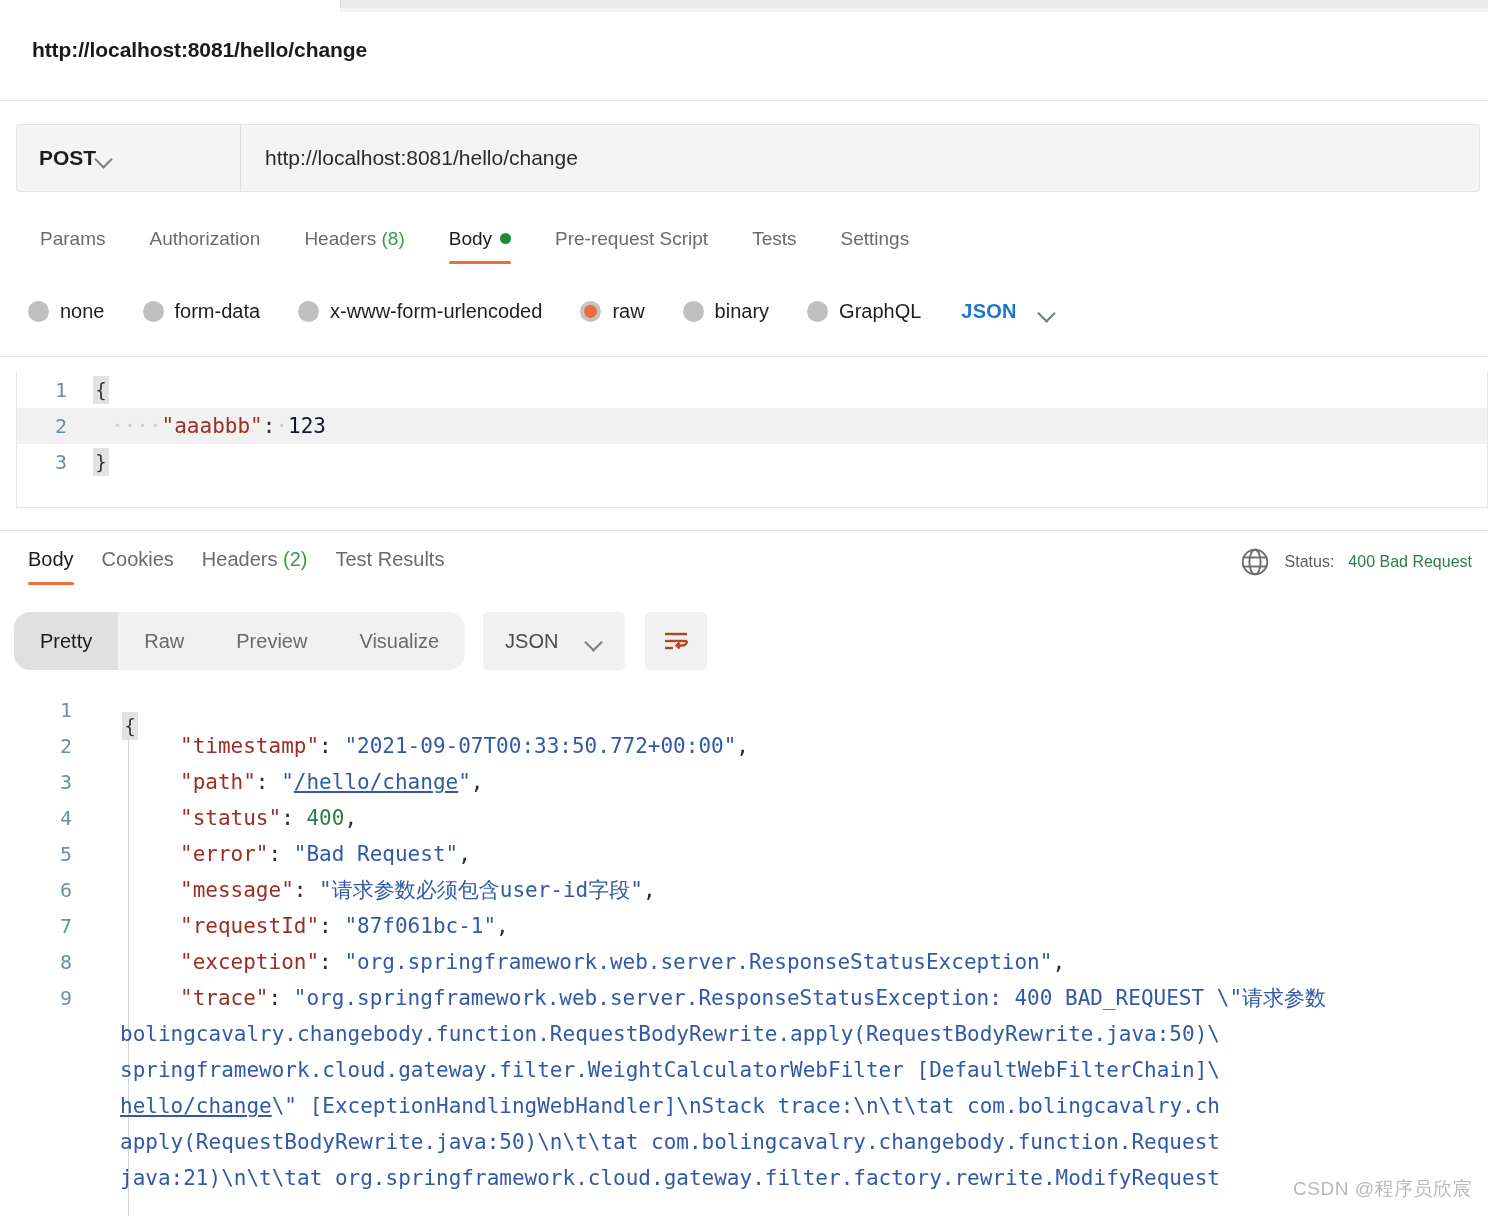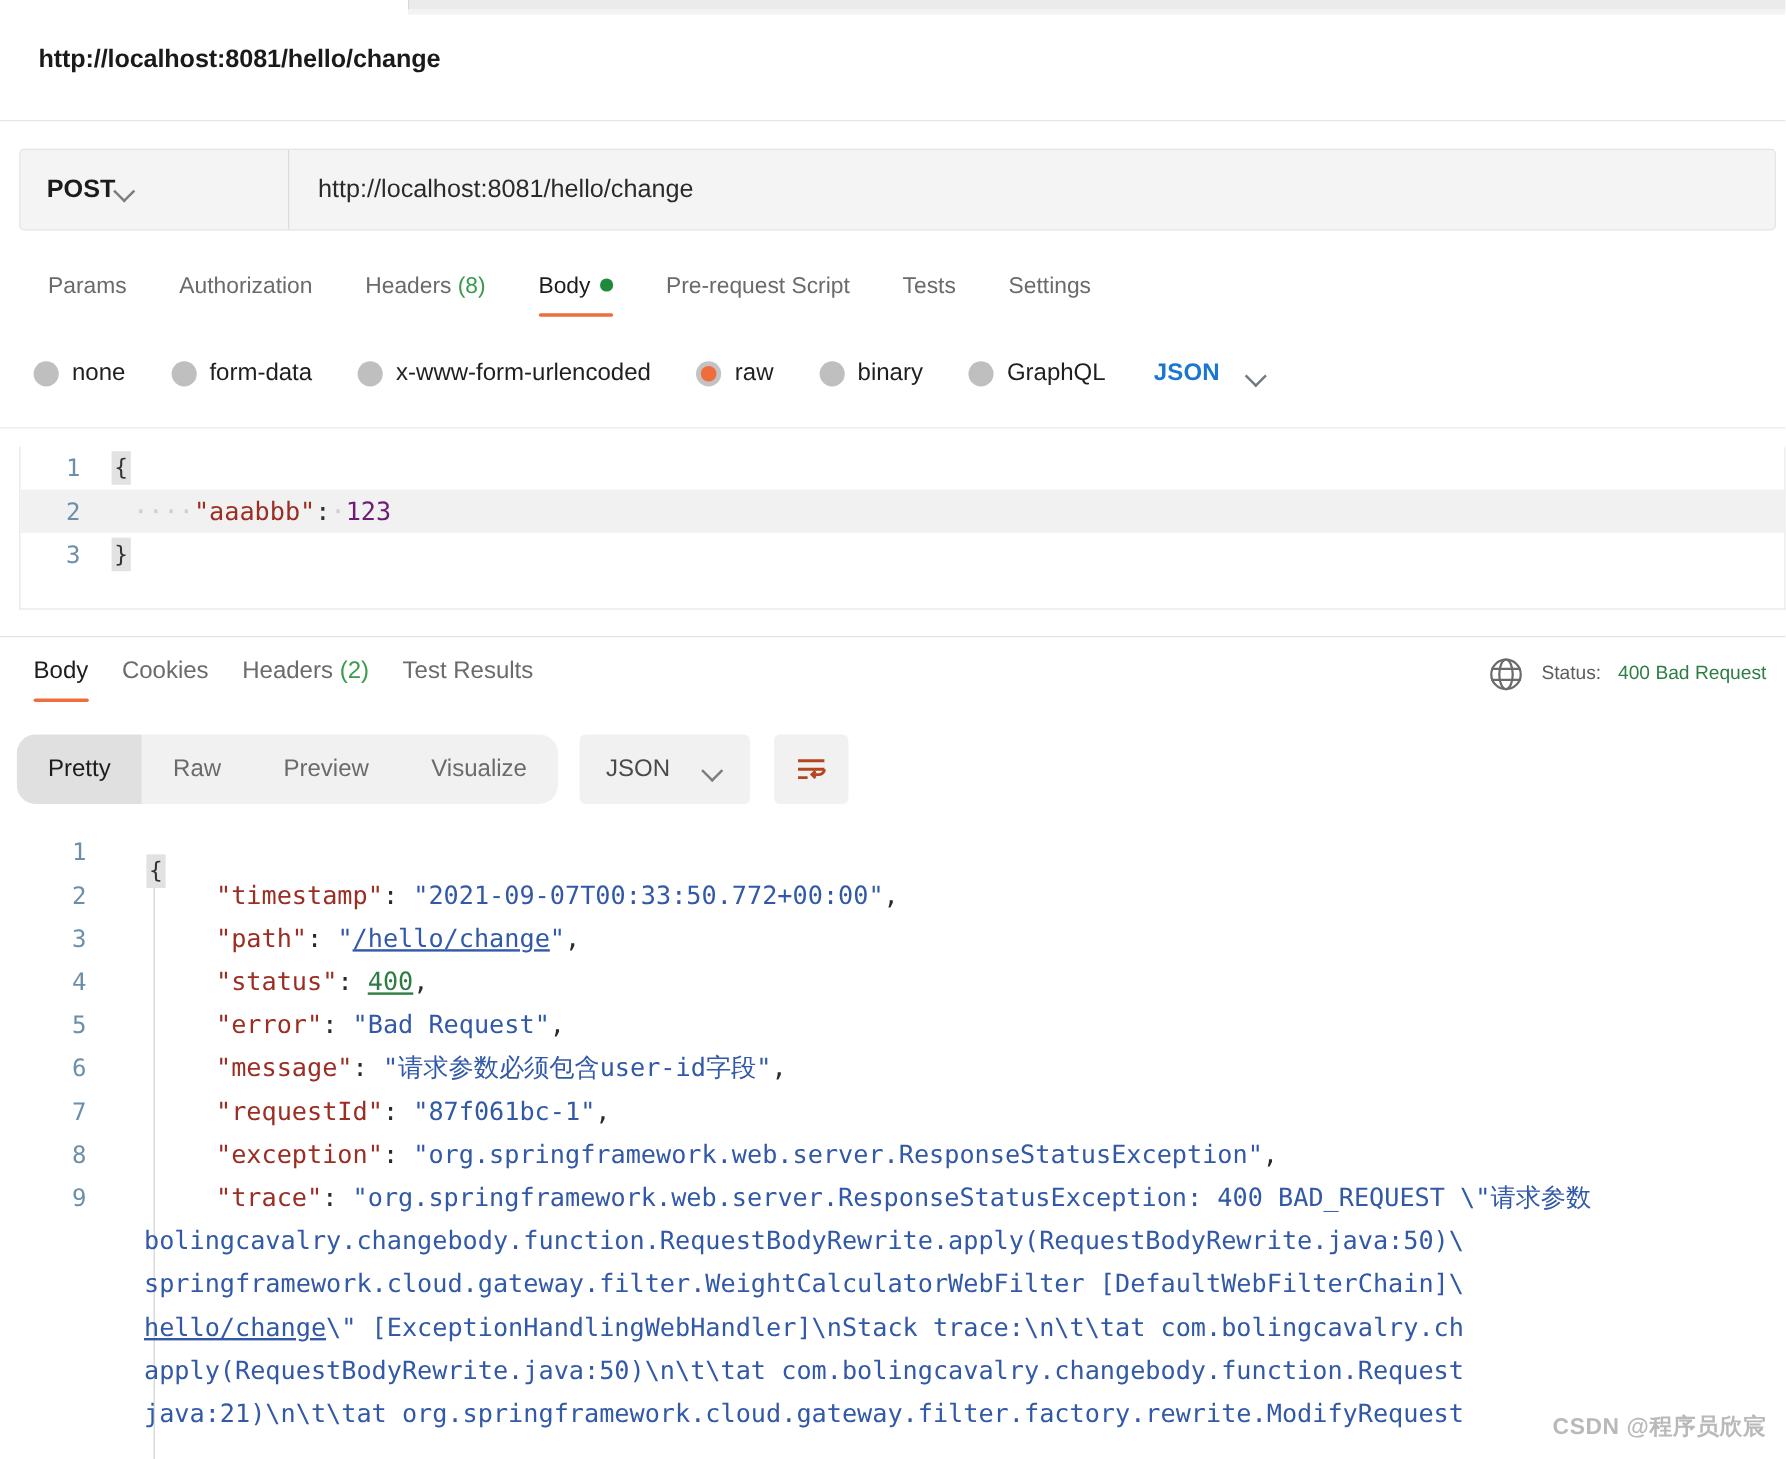--- a/index.html
+++ b/index.html
@@ -126,7 +126,7 @@
   .code-text { white-space: pre; }
   .dots { color: #cfcfcf; }
   .k-key { color: #9b2d23; }
-  .k-num { color: #701a75; }
+  .k-num { color: #0f172a; }
   .k-punct { color: #303030; }
 
   

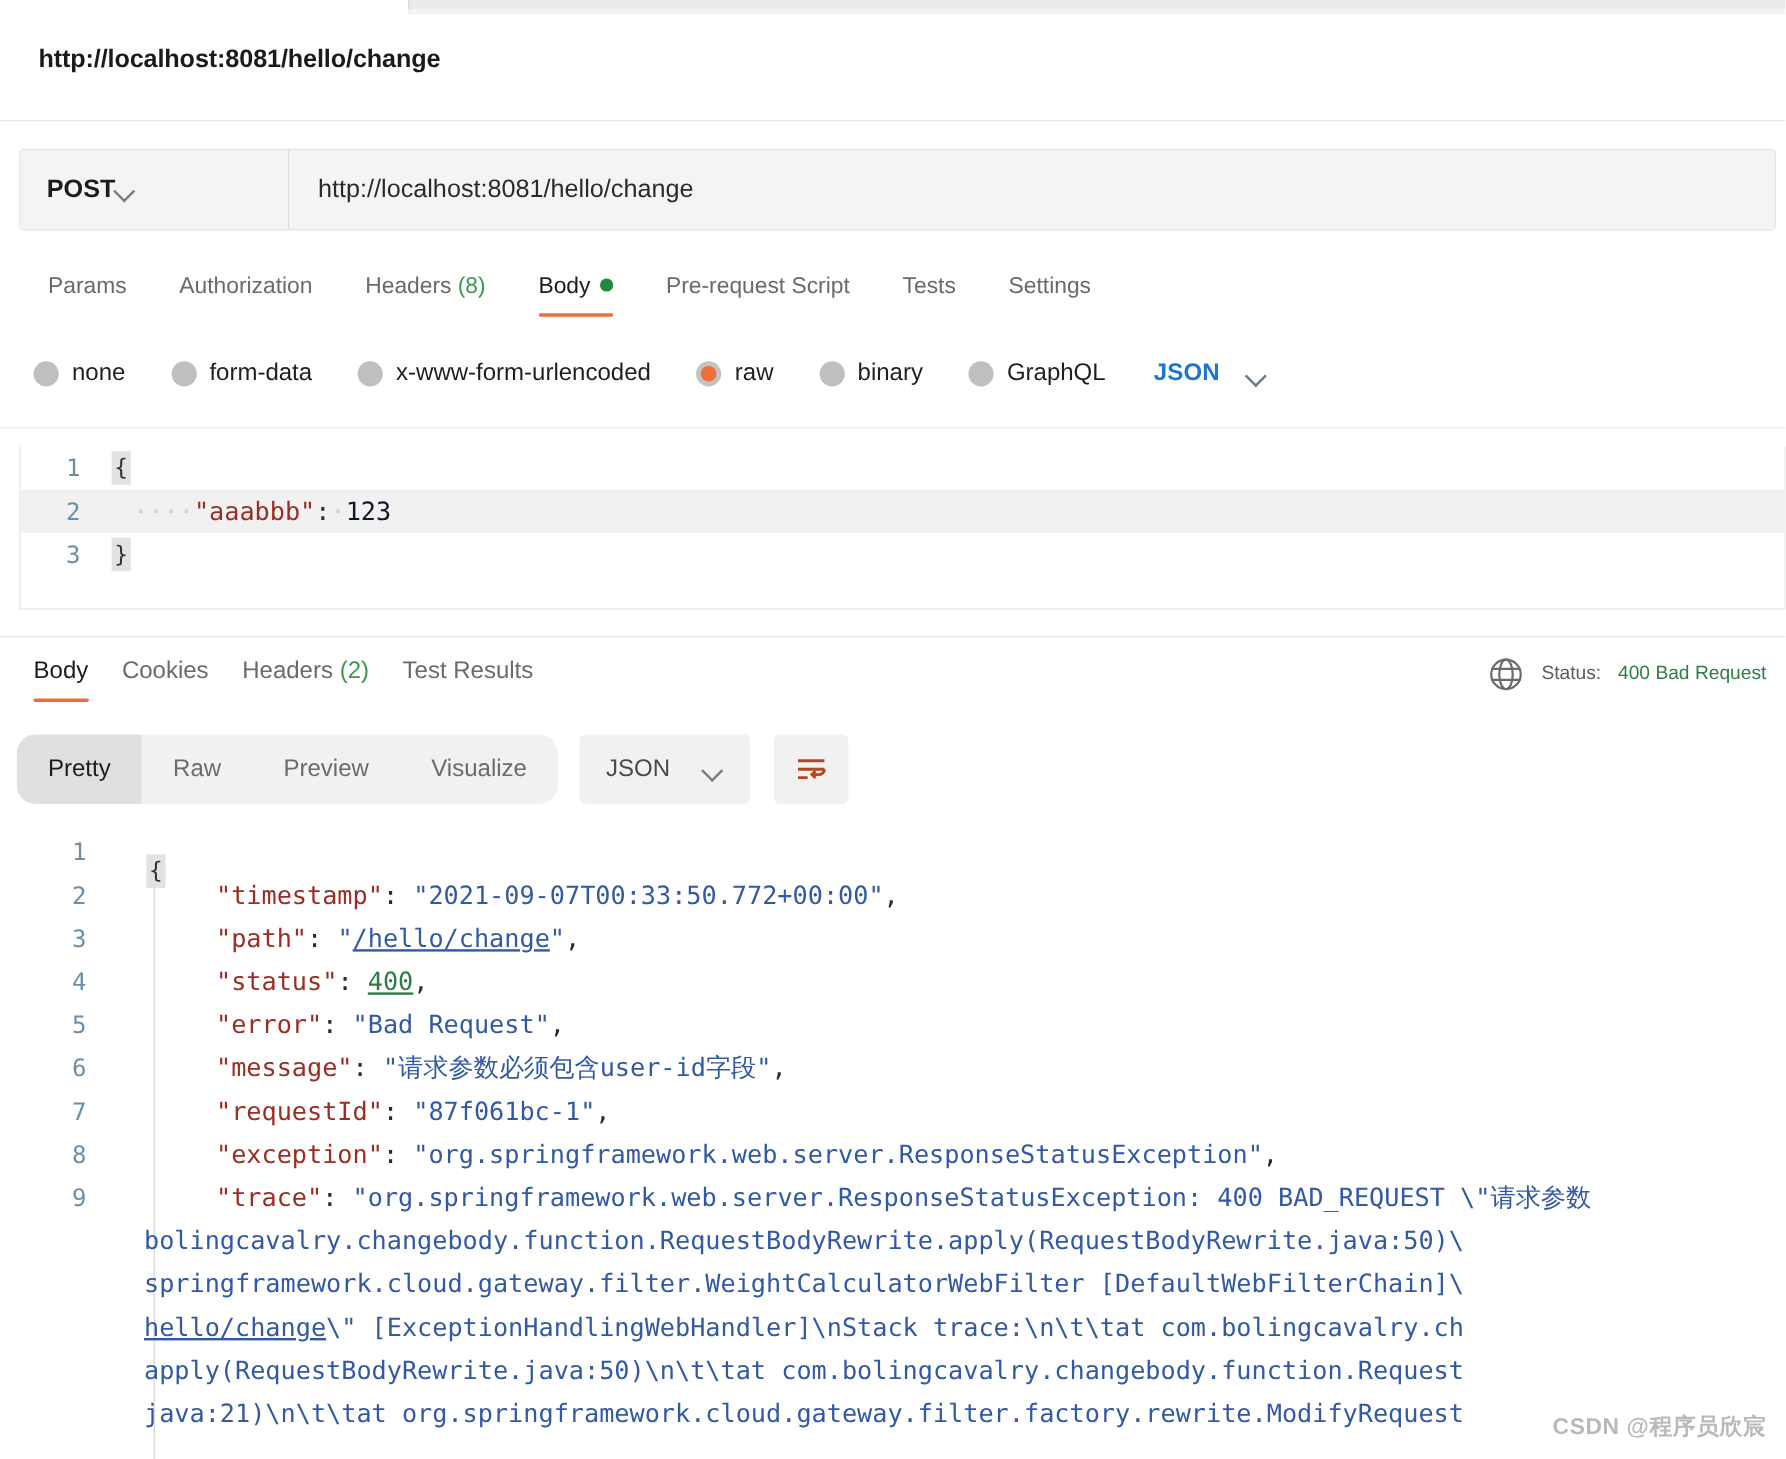--- a/index.html
+++ b/index.html
@@ -202,7 +202,7 @@
   .rtext { white-space: pre; padding-left: 54px; }
   .j-key { color: #9b2d23; }
   .j-str { color: #3259a8; }
-  .j-num { color: #2e7d45; text-decoration: underline; }
+  .j-num { color: #2e7d45; }
   .j-punct { color: #2a2a2a; }
   .j-link { color: #3259a8; text-decoration: underline; }
   .cont { padding-left: 120px; color: #3259a8; white-space: pre; }

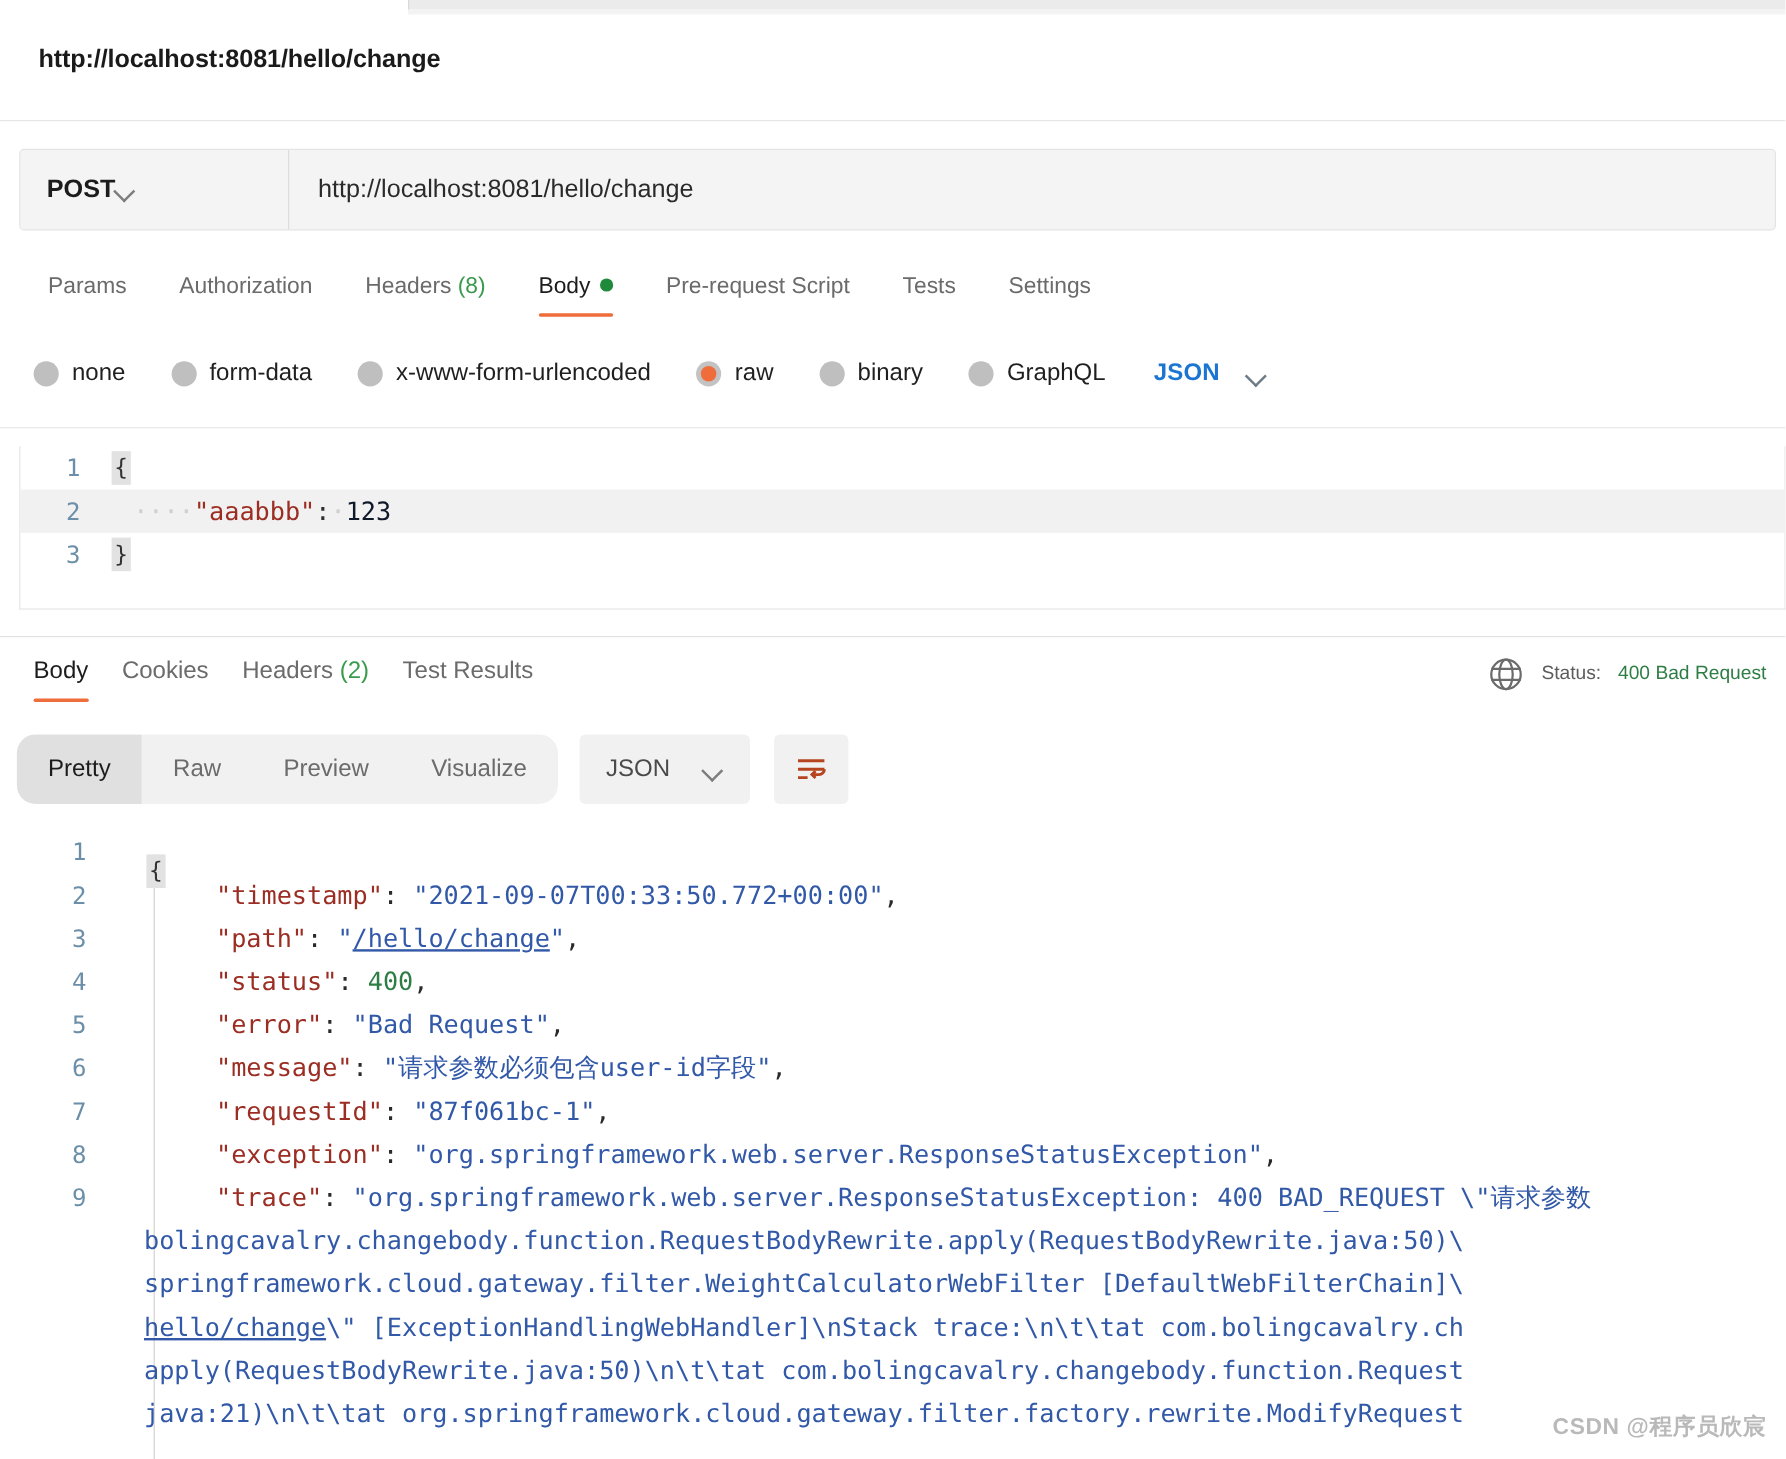--- a/index.html
+++ b/index.html
@@ -212,7 +212,6 @@
     position: absolute; right: 16px; bottom: 14px;
     font-size: 19px; color: #b9b9b9; letter-spacing: .5px;
     pointer-events: none;
-    font-weight: bold;
   }
 </style>
 </head>

